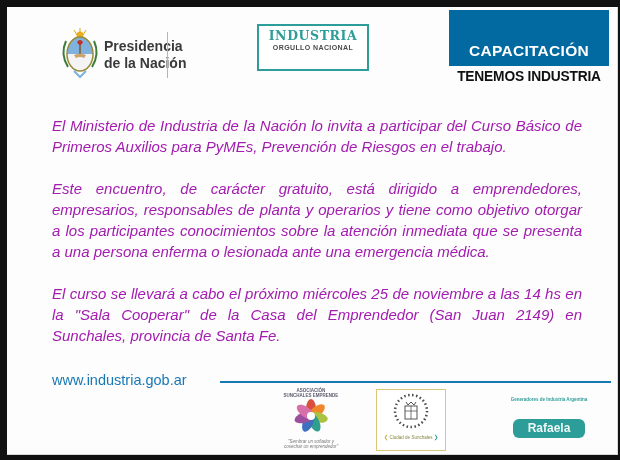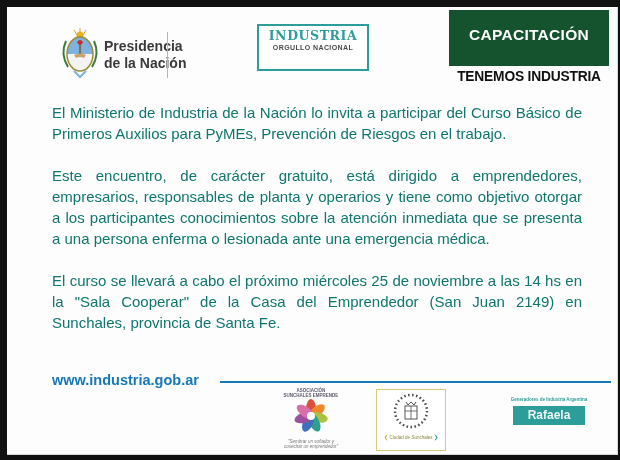--- a/index.html
+++ b/index.html
@@ -23,8 +23,8 @@
   .ia-box .ia-sub { font-size:7px; font-weight:bold; color:#4a4a4a; letter-spacing:0.4px; margin-top:2px; }
   .cap-box {
     position:absolute; left:442px; top:3px; width:160px; height:56px;
-    background:#14532d; color:#fff; display:flex; align-items:flex-end; justify-content:center;
-    padding-bottom:22px; font-weight:bold; font-size:15.5px; letter-spacing:0.3px;
+    background:#0369a1; color:#fff; display:flex; align-items:flex-end; justify-content:center;
+    padding-bottom:6px; font-weight:bold; font-size:15.5px; letter-spacing:0.3px;
   }
   .tenemos {
     position:absolute; left:442px; top:61px; width:160px; text-align:center;

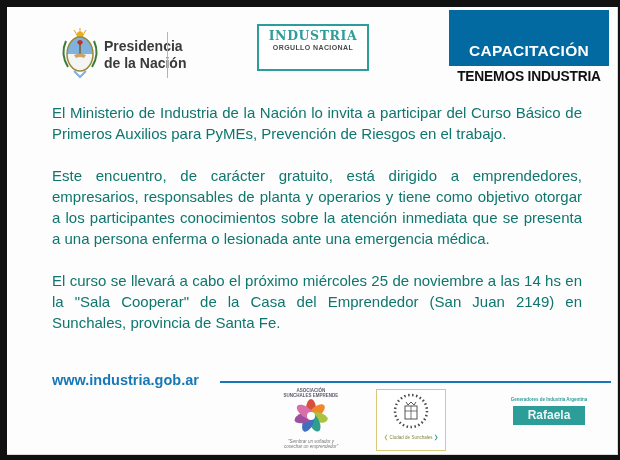--- a/index.html
+++ b/index.html
@@ -32,7 +32,7 @@
     transform:scaleX(0.95); transform-origin:center;
   }
   
-  .body-text { position:absolute; left:45px; top:95px; width:530px; color:#0f766e; }
+  .body-text { position:absolute; left:45px; top:108px; width:530px; color:#a21caf;font-style:italic; }
   .body-text p { font-size:15px; line-height:21px; text-align:justify; margin-bottom:21px; }
   
   .url { position:absolute; left:45px; top:365px; font-size:14.5px; font-weight:bold; color:#1778b6; text-decoration:none; }

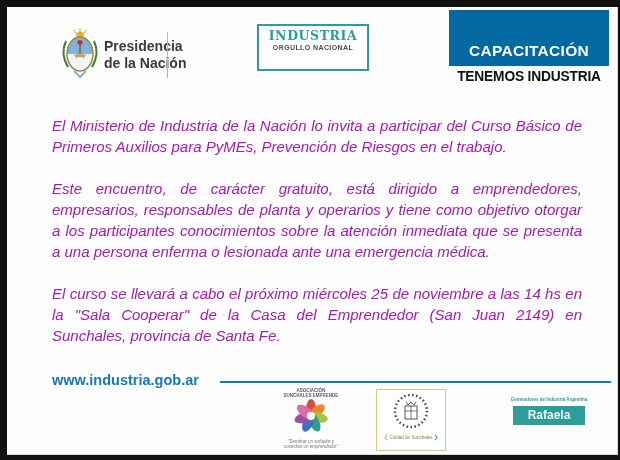--- a/index.html
+++ b/index.html
@@ -35,7 +35,7 @@
   .body-text { position:absolute; left:45px; top:108px; width:530px; color:#a21caf;font-style:italic; }
   .body-text p { font-size:15px; line-height:21px; text-align:justify; margin-bottom:21px; }
   
-  .url { position:absolute; left:45px; top:365px; font-size:14.5px; font-weight:bold; color:#1778b6; text-decoration:none; }
+  .url { position:absolute; left:45px; top:365px; font-size:14.5px; font-weight:normal; color:#1778b6; text-decoration:none; }
   .rule { position:absolute; left:213px; top:374px; width:391px; height:2px; background:#1778b6; }
   .logo-emprende { position:absolute; left:244px; top:381px; width:120px; text-align:center; }
   .logo-emprende .tiny-title { font-size:4.5px; line-height:5px; font-weight:bold; color:#5a5a6e; white-space:pre-line; }

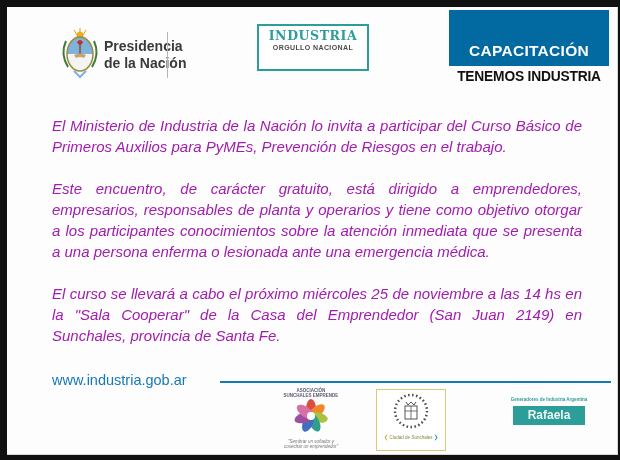--- a/index.html
+++ b/index.html
@@ -52,7 +52,7 @@
   .genia-macron { position:absolute; right:16px; top:1px; width:14px; height:2.5px; background:#2d9d99; }
   .genia-tag { font-size:4.5px; font-weight:bold; color:#2d9d99; margin-top:1px; }
   .genia-city {
-    margin:4px auto 0; width:72px; height:19px; background:#2d9d99; border-radius:0;
+    margin:17px auto 0; width:72px; height:19px; background:#2d9d99; border-radius:6px;
     color:#eef7f6; font-size:12px; font-weight:bold; line-height:19px; text-align:center;
   }
 </style>

